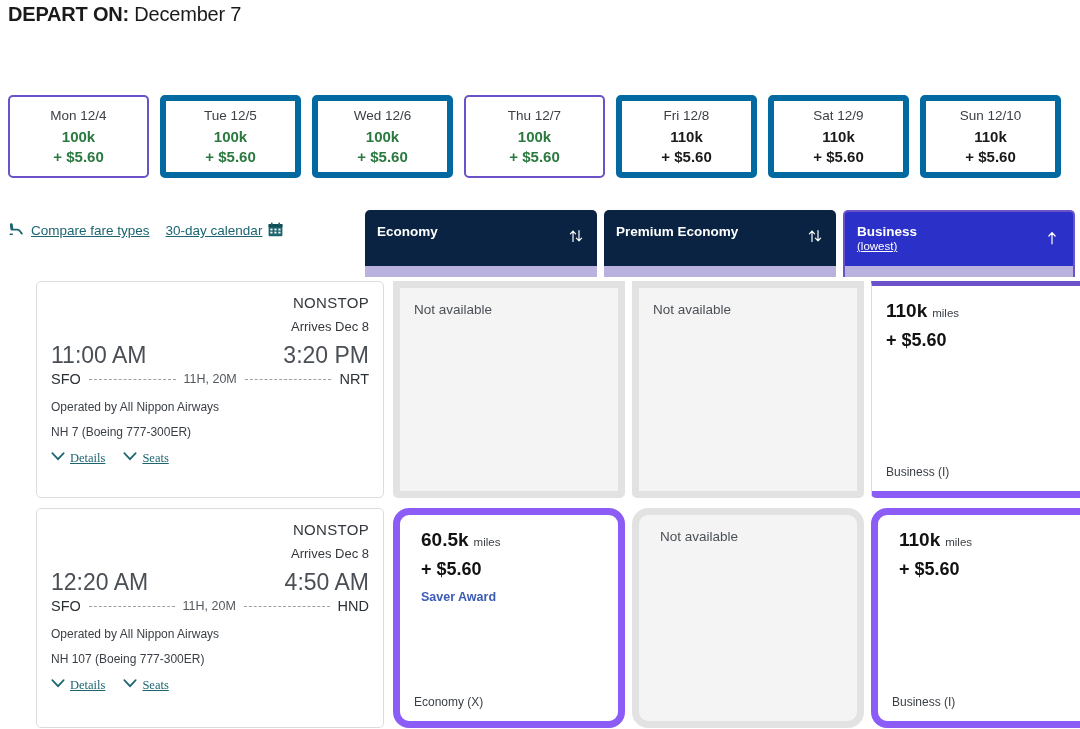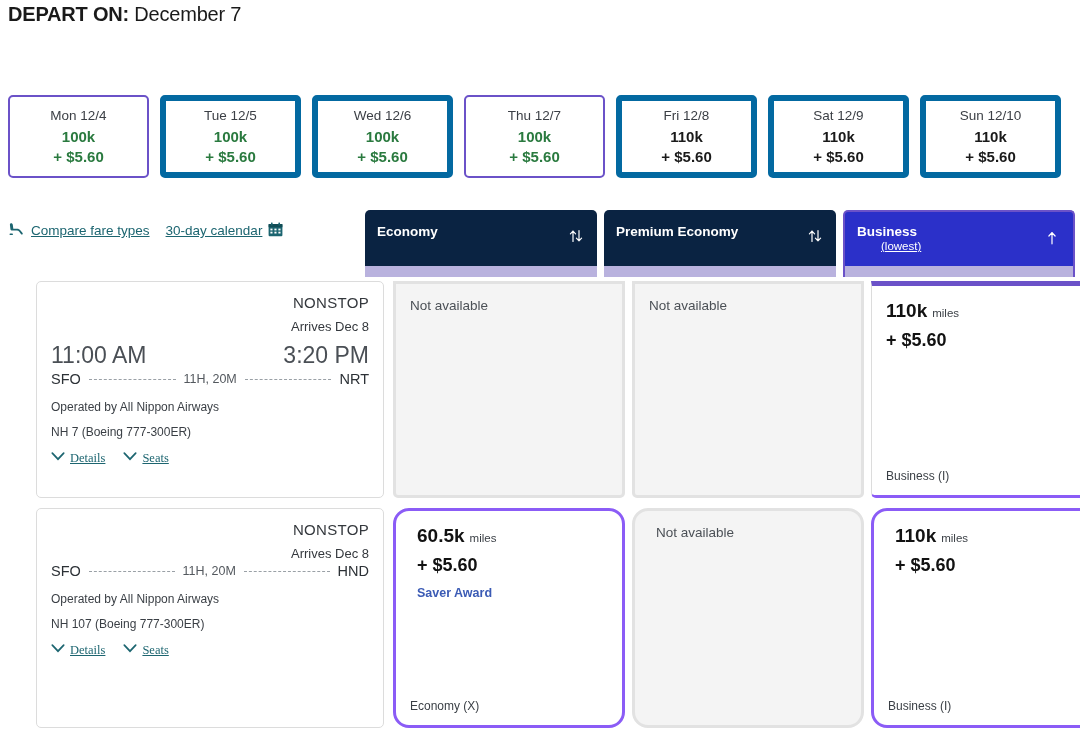--- a/index.html
+++ b/index.html
@@ -136,7 +136,6 @@
   .col-head .ch-sub a {
     color: #ffffff;
     text-decoration: underline;
-    margin-left: 24px;
   }
   .col-head .sort-ico {
     position: absolute;

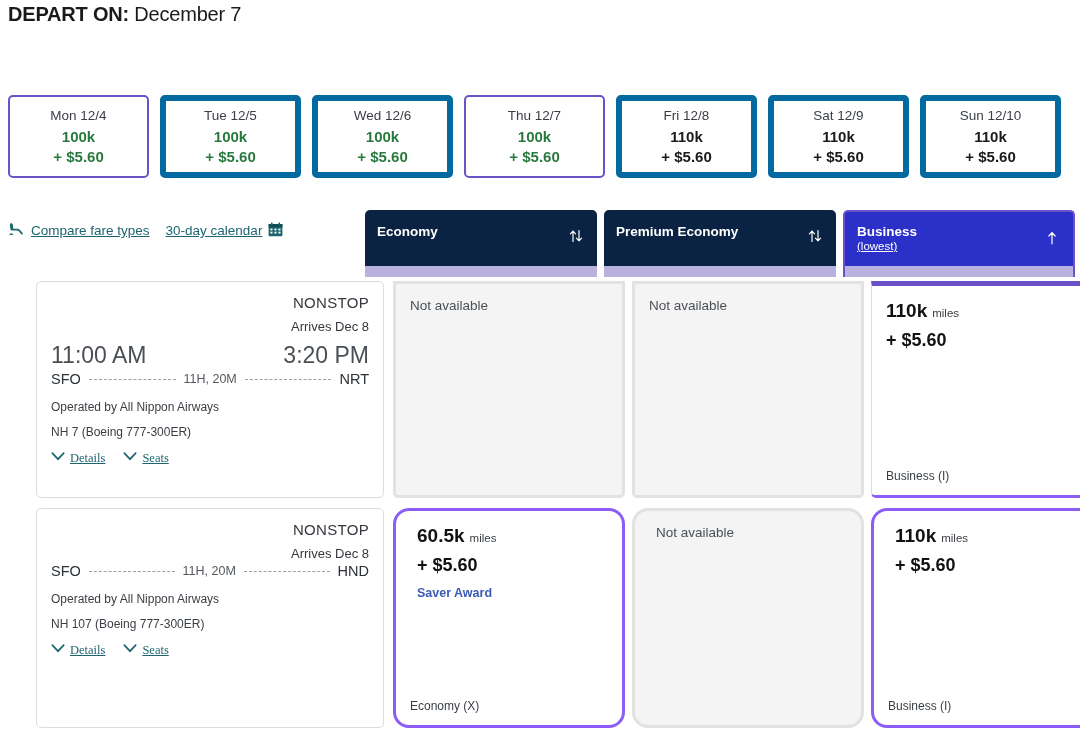--- a/index.html
+++ b/index.html
@@ -256,7 +256,7 @@
     top: 0;
     width: 232px;
     height: 100%;
-    border: 3px solid #8b5cf6;
+    border: 7px solid #8b5cf6;
     border-radius: 0 0 5px 5px;
     background: #ffffff;
     padding: 14px 14px 10px 14px;

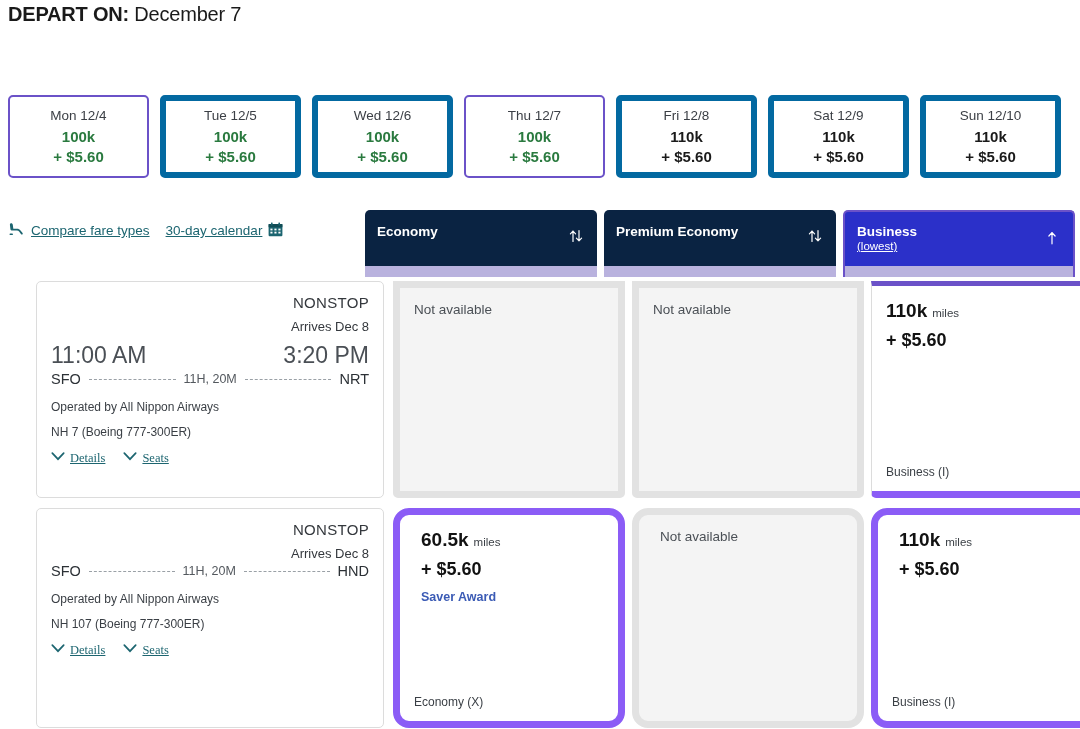--- a/index.html
+++ b/index.html
@@ -480,6 +480,10 @@
       <div class="flight-card">
         <div class="nonstop">NONSTOP</div>
         <div class="arrives">Arrives Dec 8</div>
+        <div class="times">
+          <span class="t">12:20 AM</span>
+          <span class="t">4:50 AM</span>
+        </div>
         <div class="route">
           <span>SFO</span>
           <span class="dash"></span>

